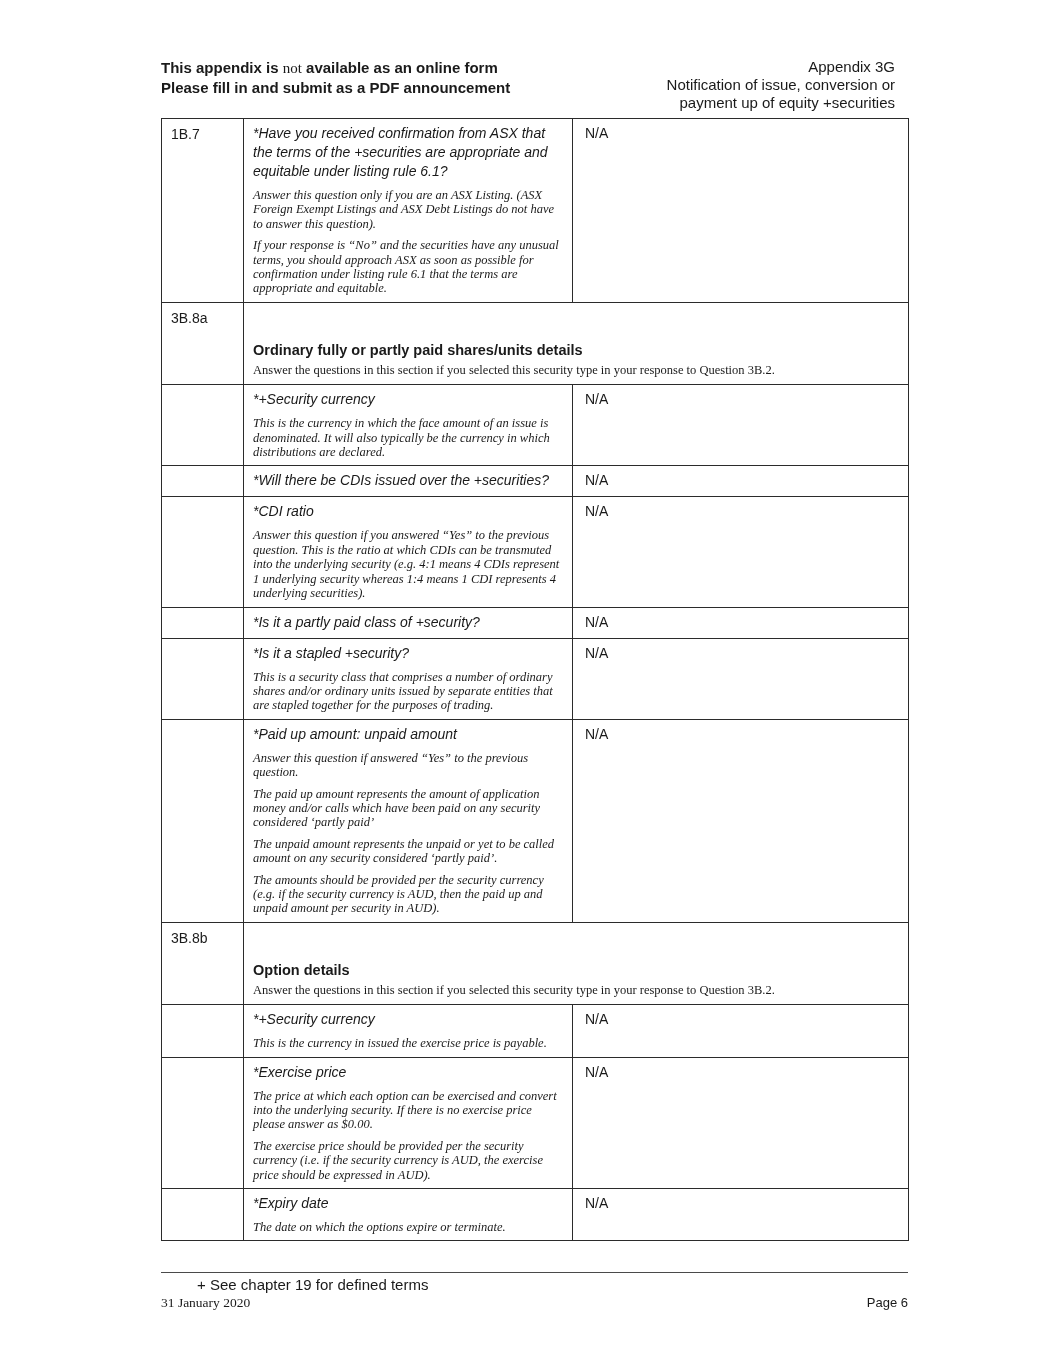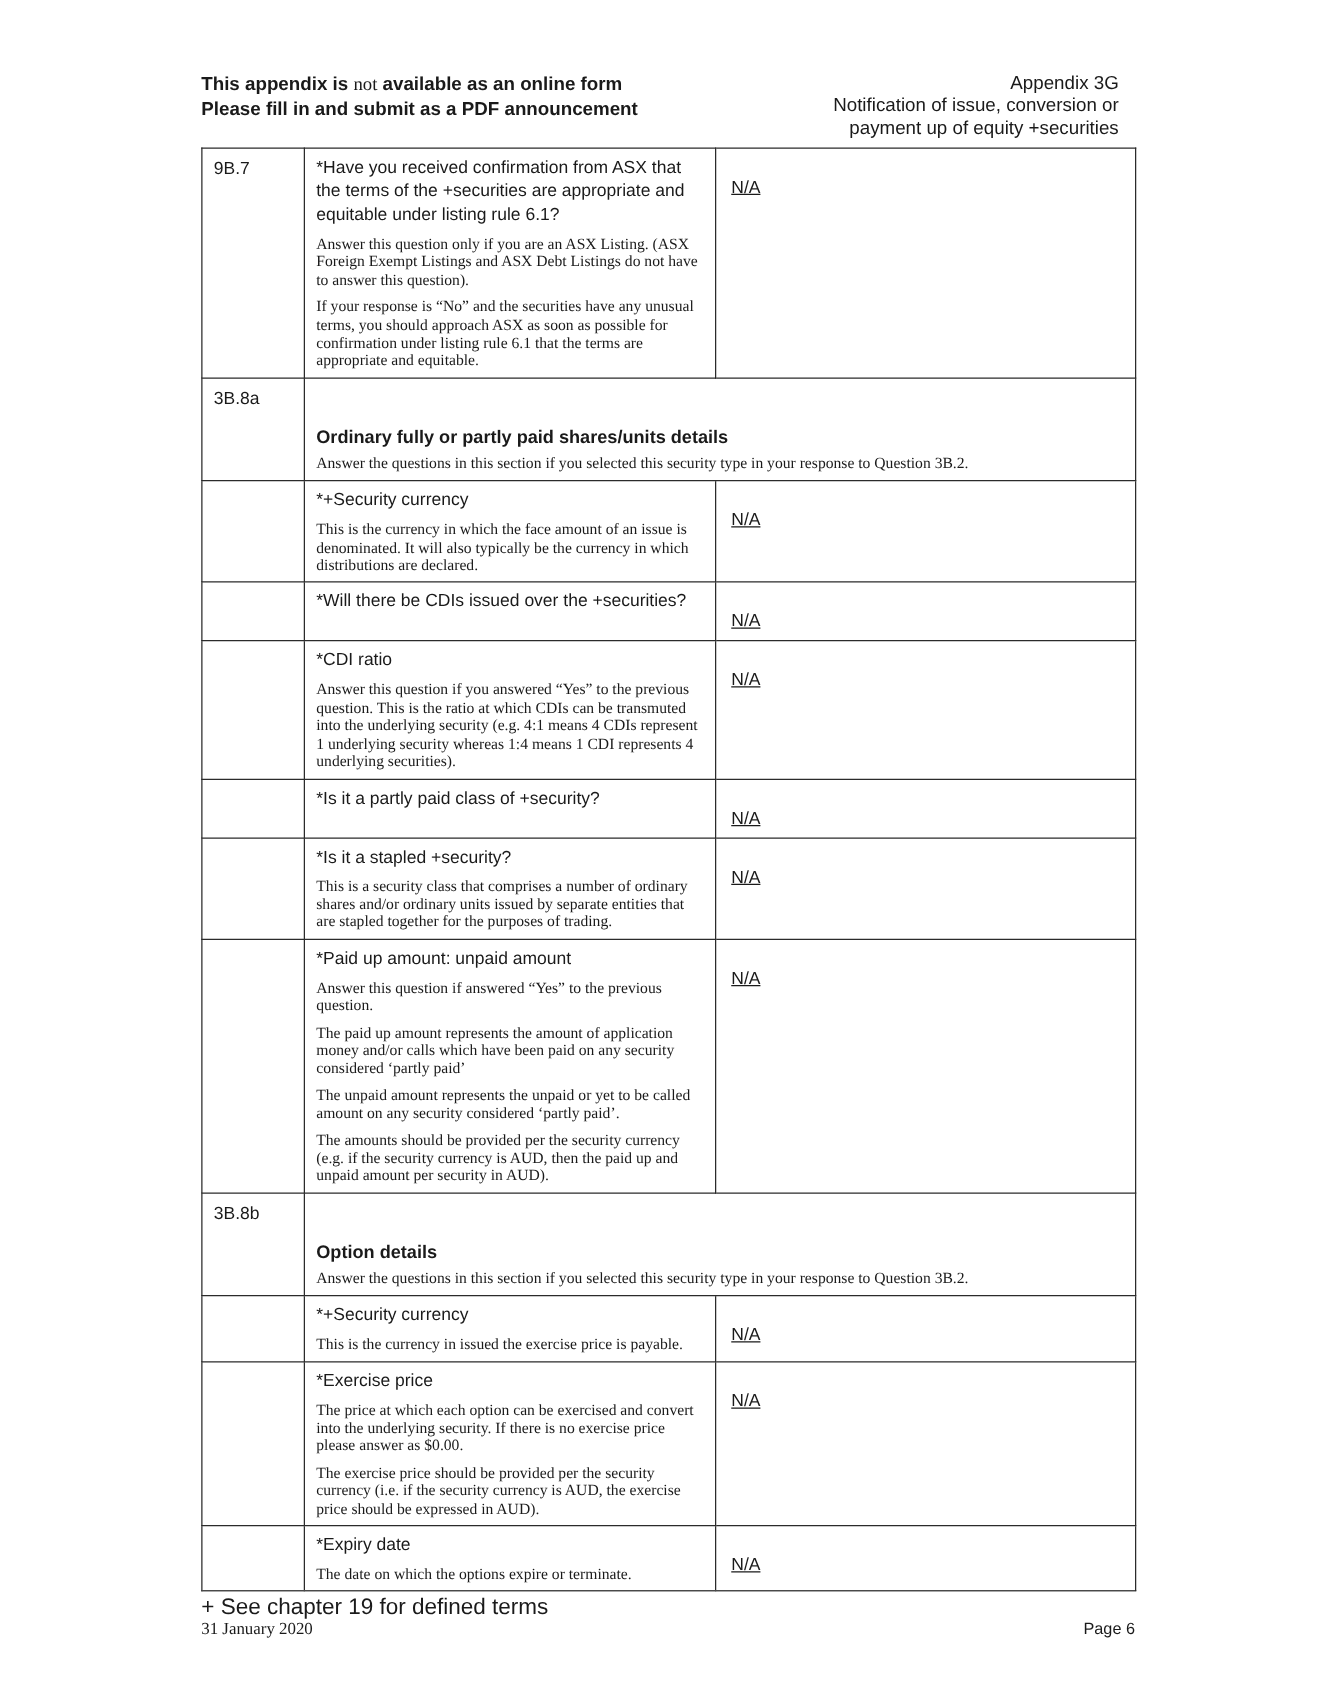--- a/index.html
+++ b/index.html
@@ -159,7 +159,7 @@
     </colgroup>
     <tbody>
         <tr class="row">
-          <td class="cell num-cell"><span class="num">9B.7</span></td>
+          <td class="cell num-cell"><span class="num">1B.7</span></td>
           <td class="cell q-cell">
             <div class="q">*Have you received confirmation from ASX that the terms of the +securities are appropriate and equitable under listing rule 6.1?</div>
             <div class="note">Answer this question only if you are an ASX Listing. (ASX Foreign Exempt Listings and ASX Debt Listings do not have to answer this question).</div>

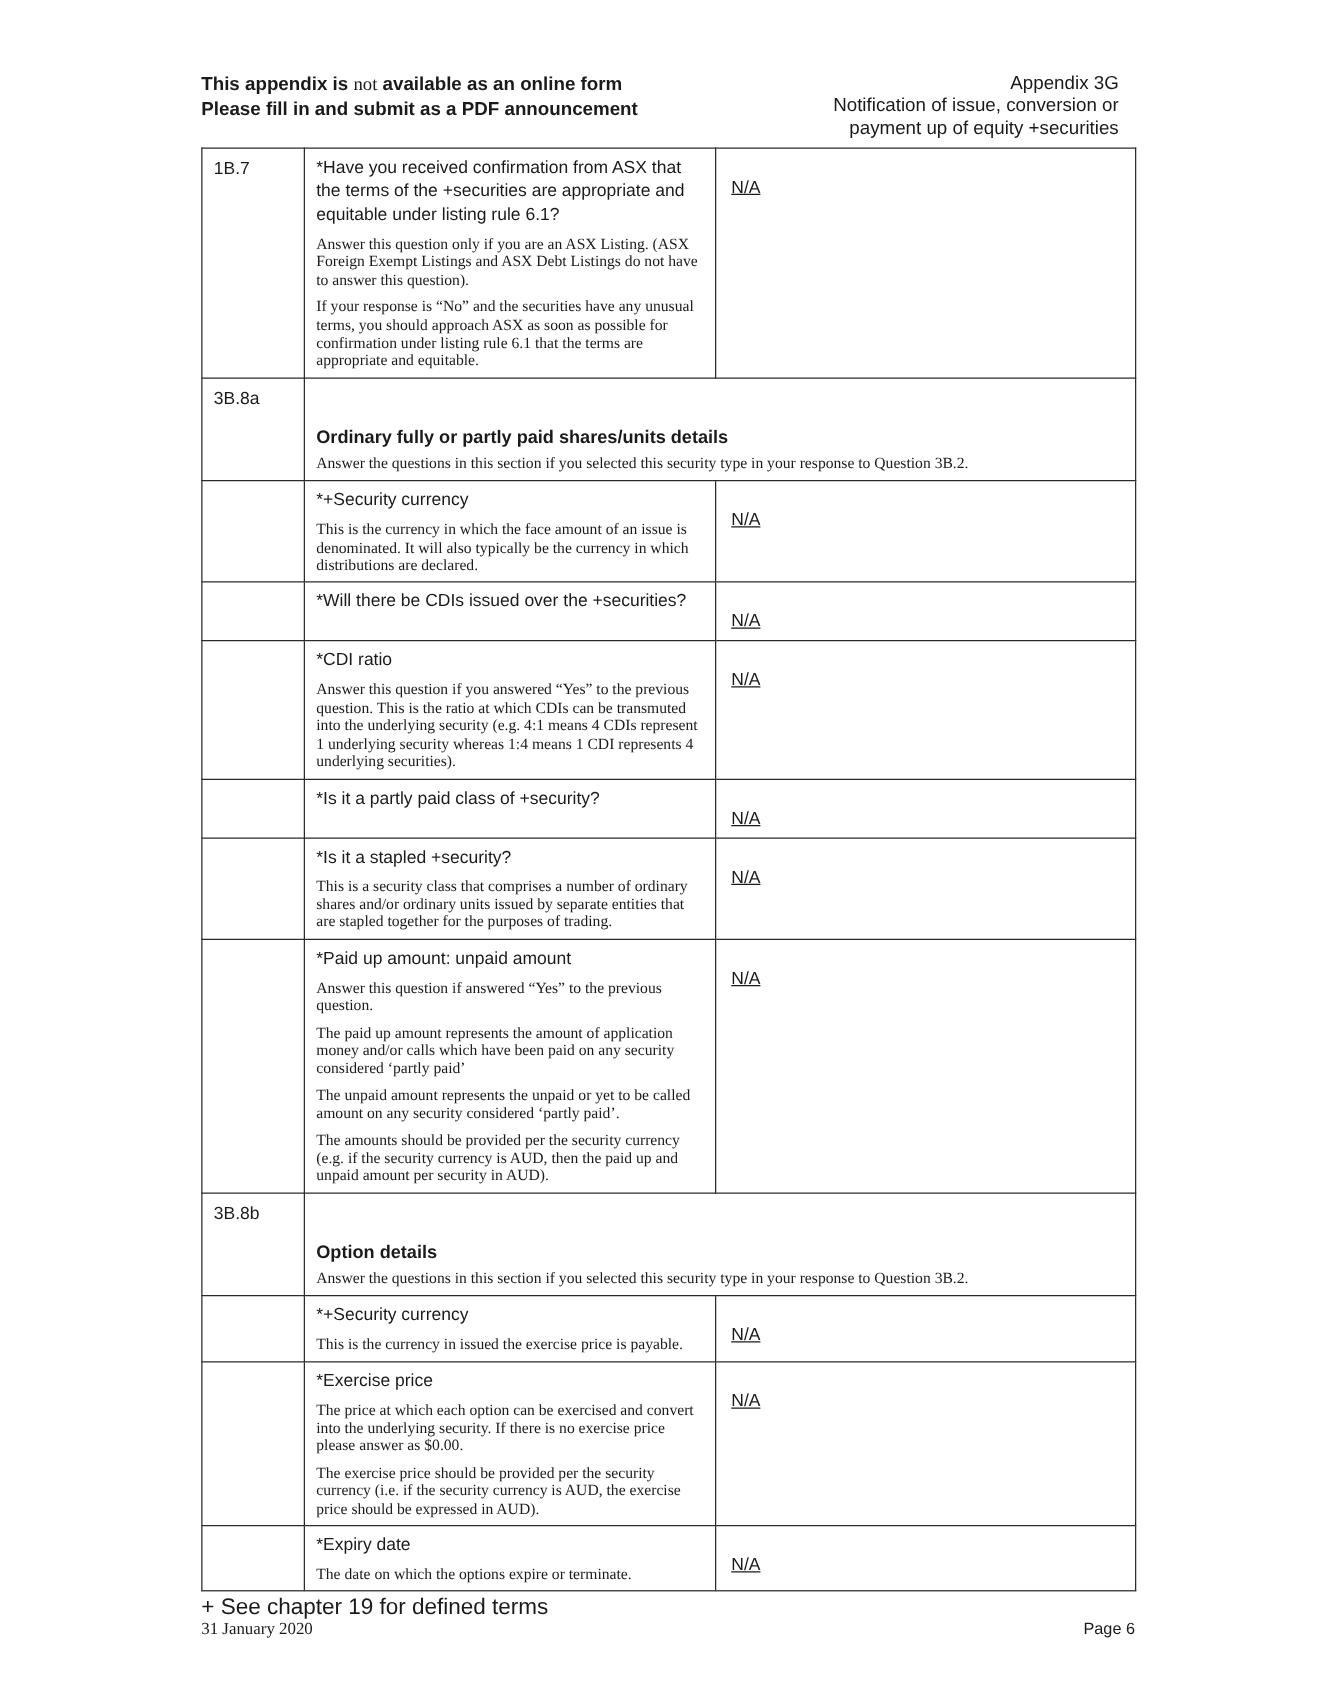--- a/index.html
+++ b/index.html
@@ -64,7 +64,7 @@
     font-size: 14px;
     line-height: 19px;
   }
-  td.q-cell { padding: 5px 9px 6px 9px; }
+  td.q-cell { padding: 5px 9px 6px 9px; font-style: italic; }
   td.a-cell {
     padding: 21px 9px 6px 12px;
     font-size: 14px;

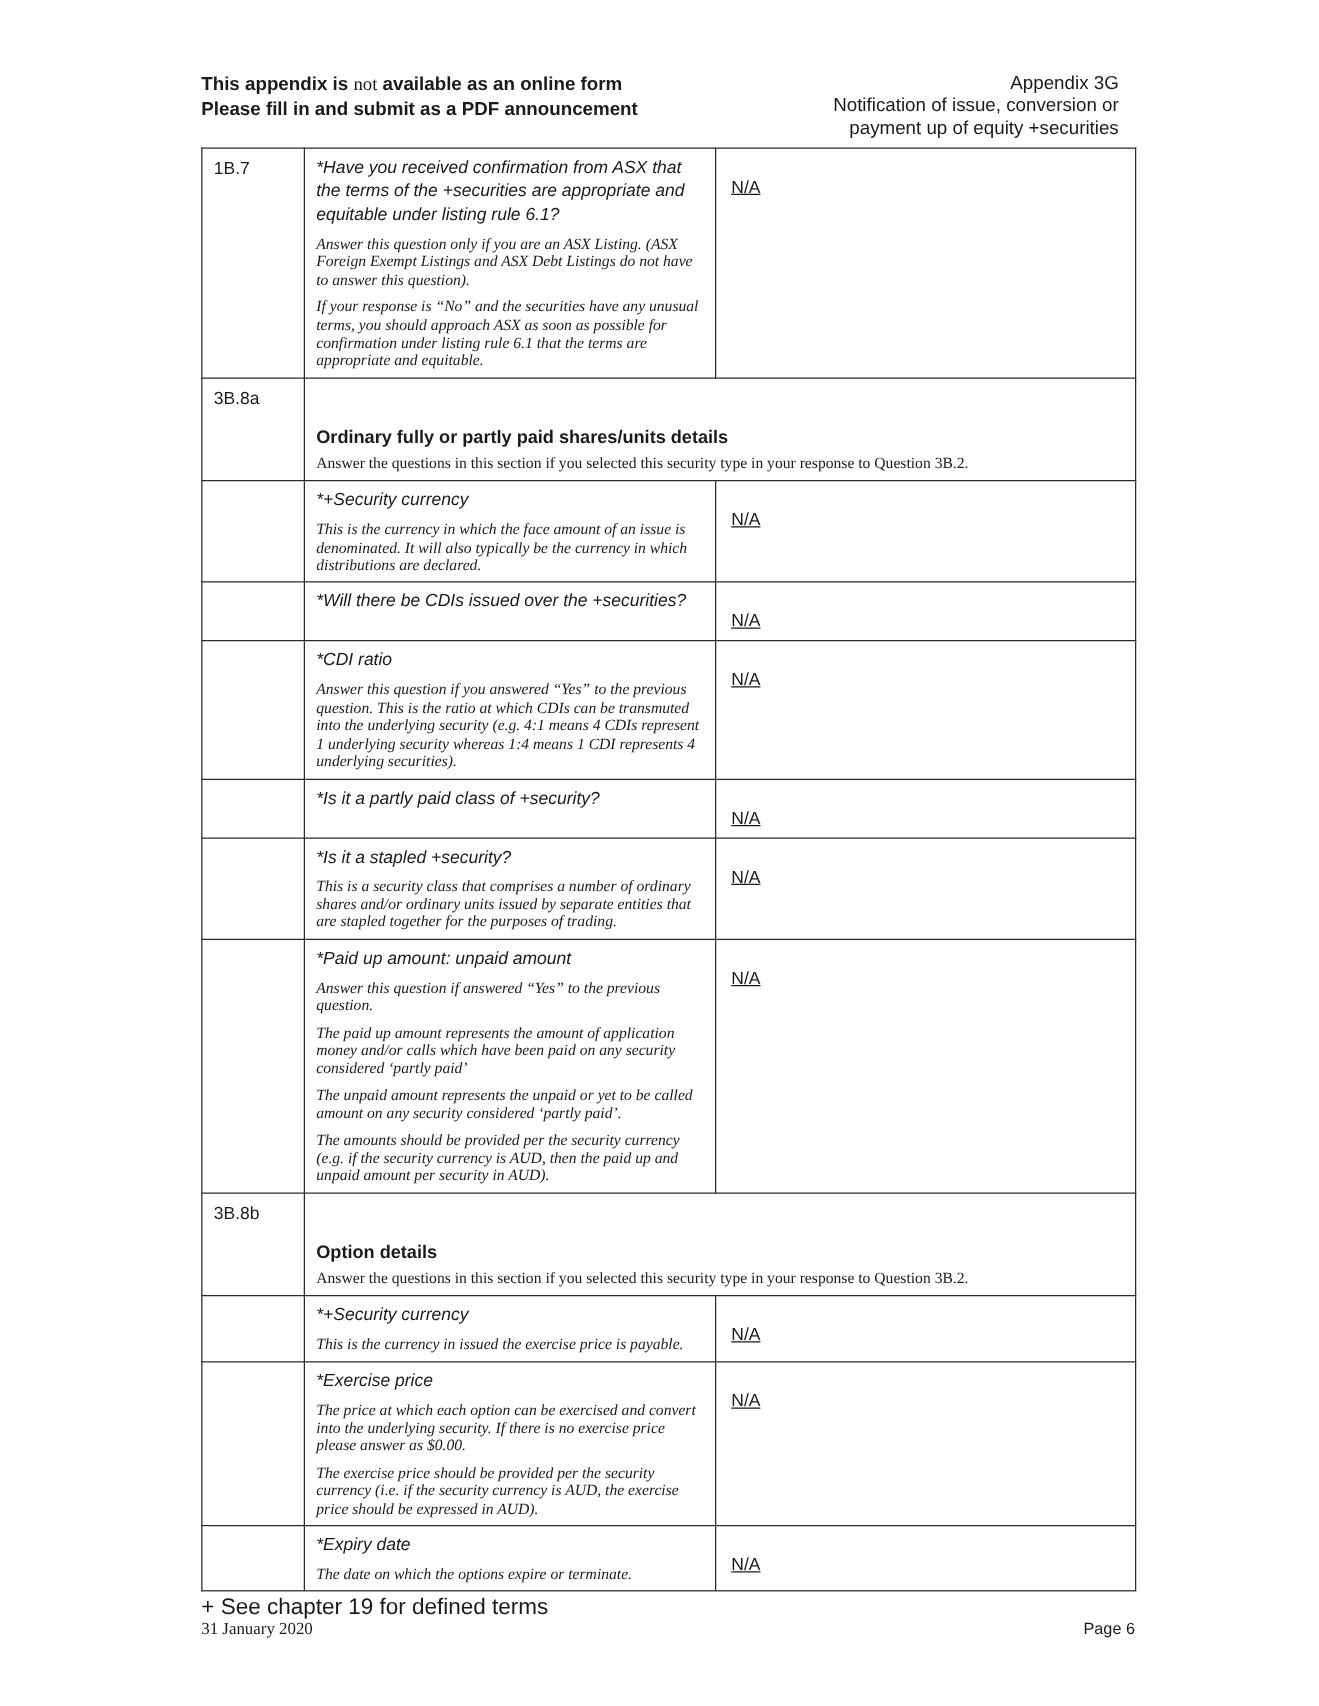--- a/index.html
+++ b/index.html
@@ -66,10 +66,9 @@
   }
   td.q-cell { padding: 5px 9px 6px 9px; font-style: italic; }
   td.a-cell {
-    padding: 21px 9px 6px 12px;
-    font-size: 14px;
-    line-height: 19px;
-    text-decoration: underline;
+    padding: 5px 9px 6px 12px;
+    font-size: 14px;
+    line-height: 19px;
   }
   .q {
     font-size: 14px;

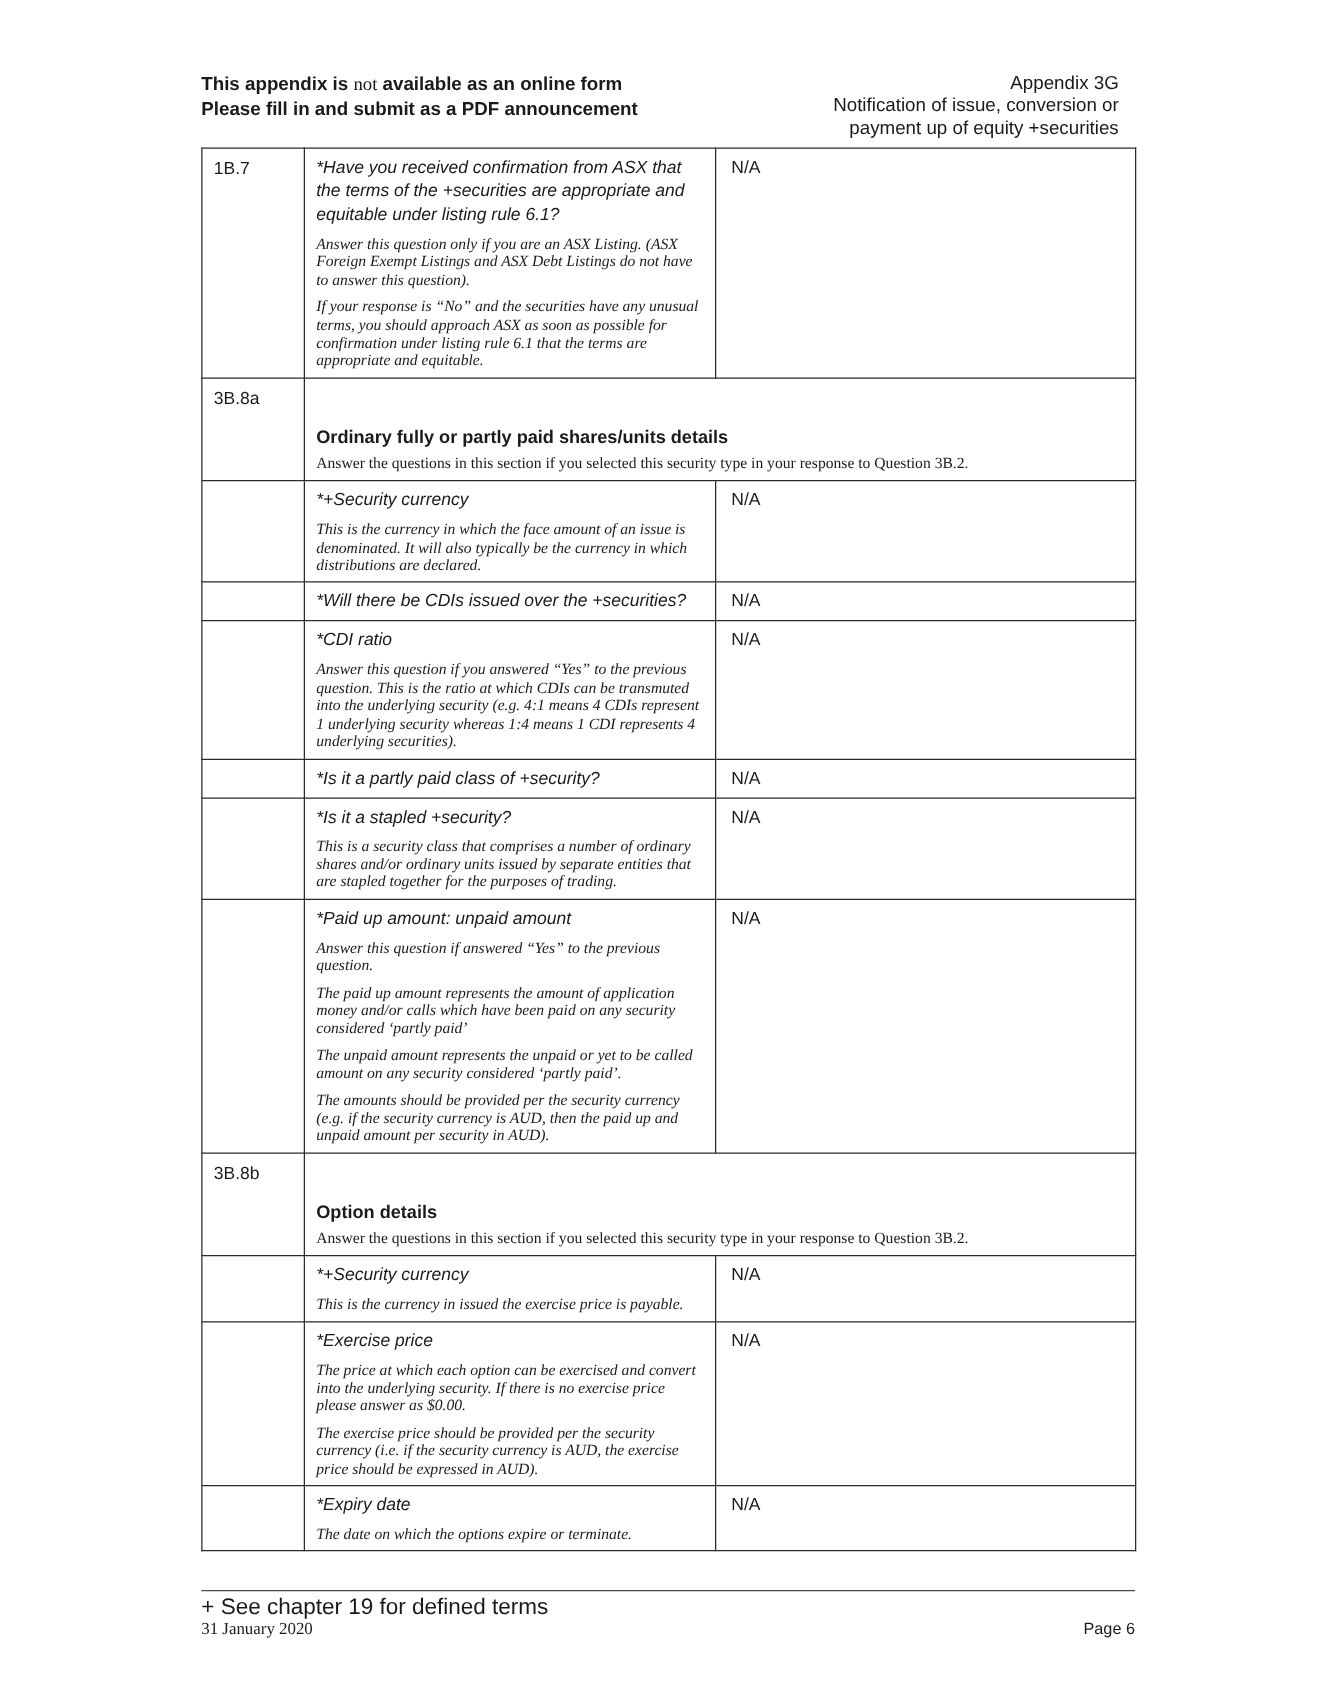--- a/index.html
+++ b/index.html
@@ -114,8 +114,9 @@
     top: 1277px;
   }
   .footer-line1 {
-    font-size: 18px;
+    font-size: 15px;
     line-height: 16px;
+    margin-left: 36px;
   }
   .footer-line2 {
     display: flex;

